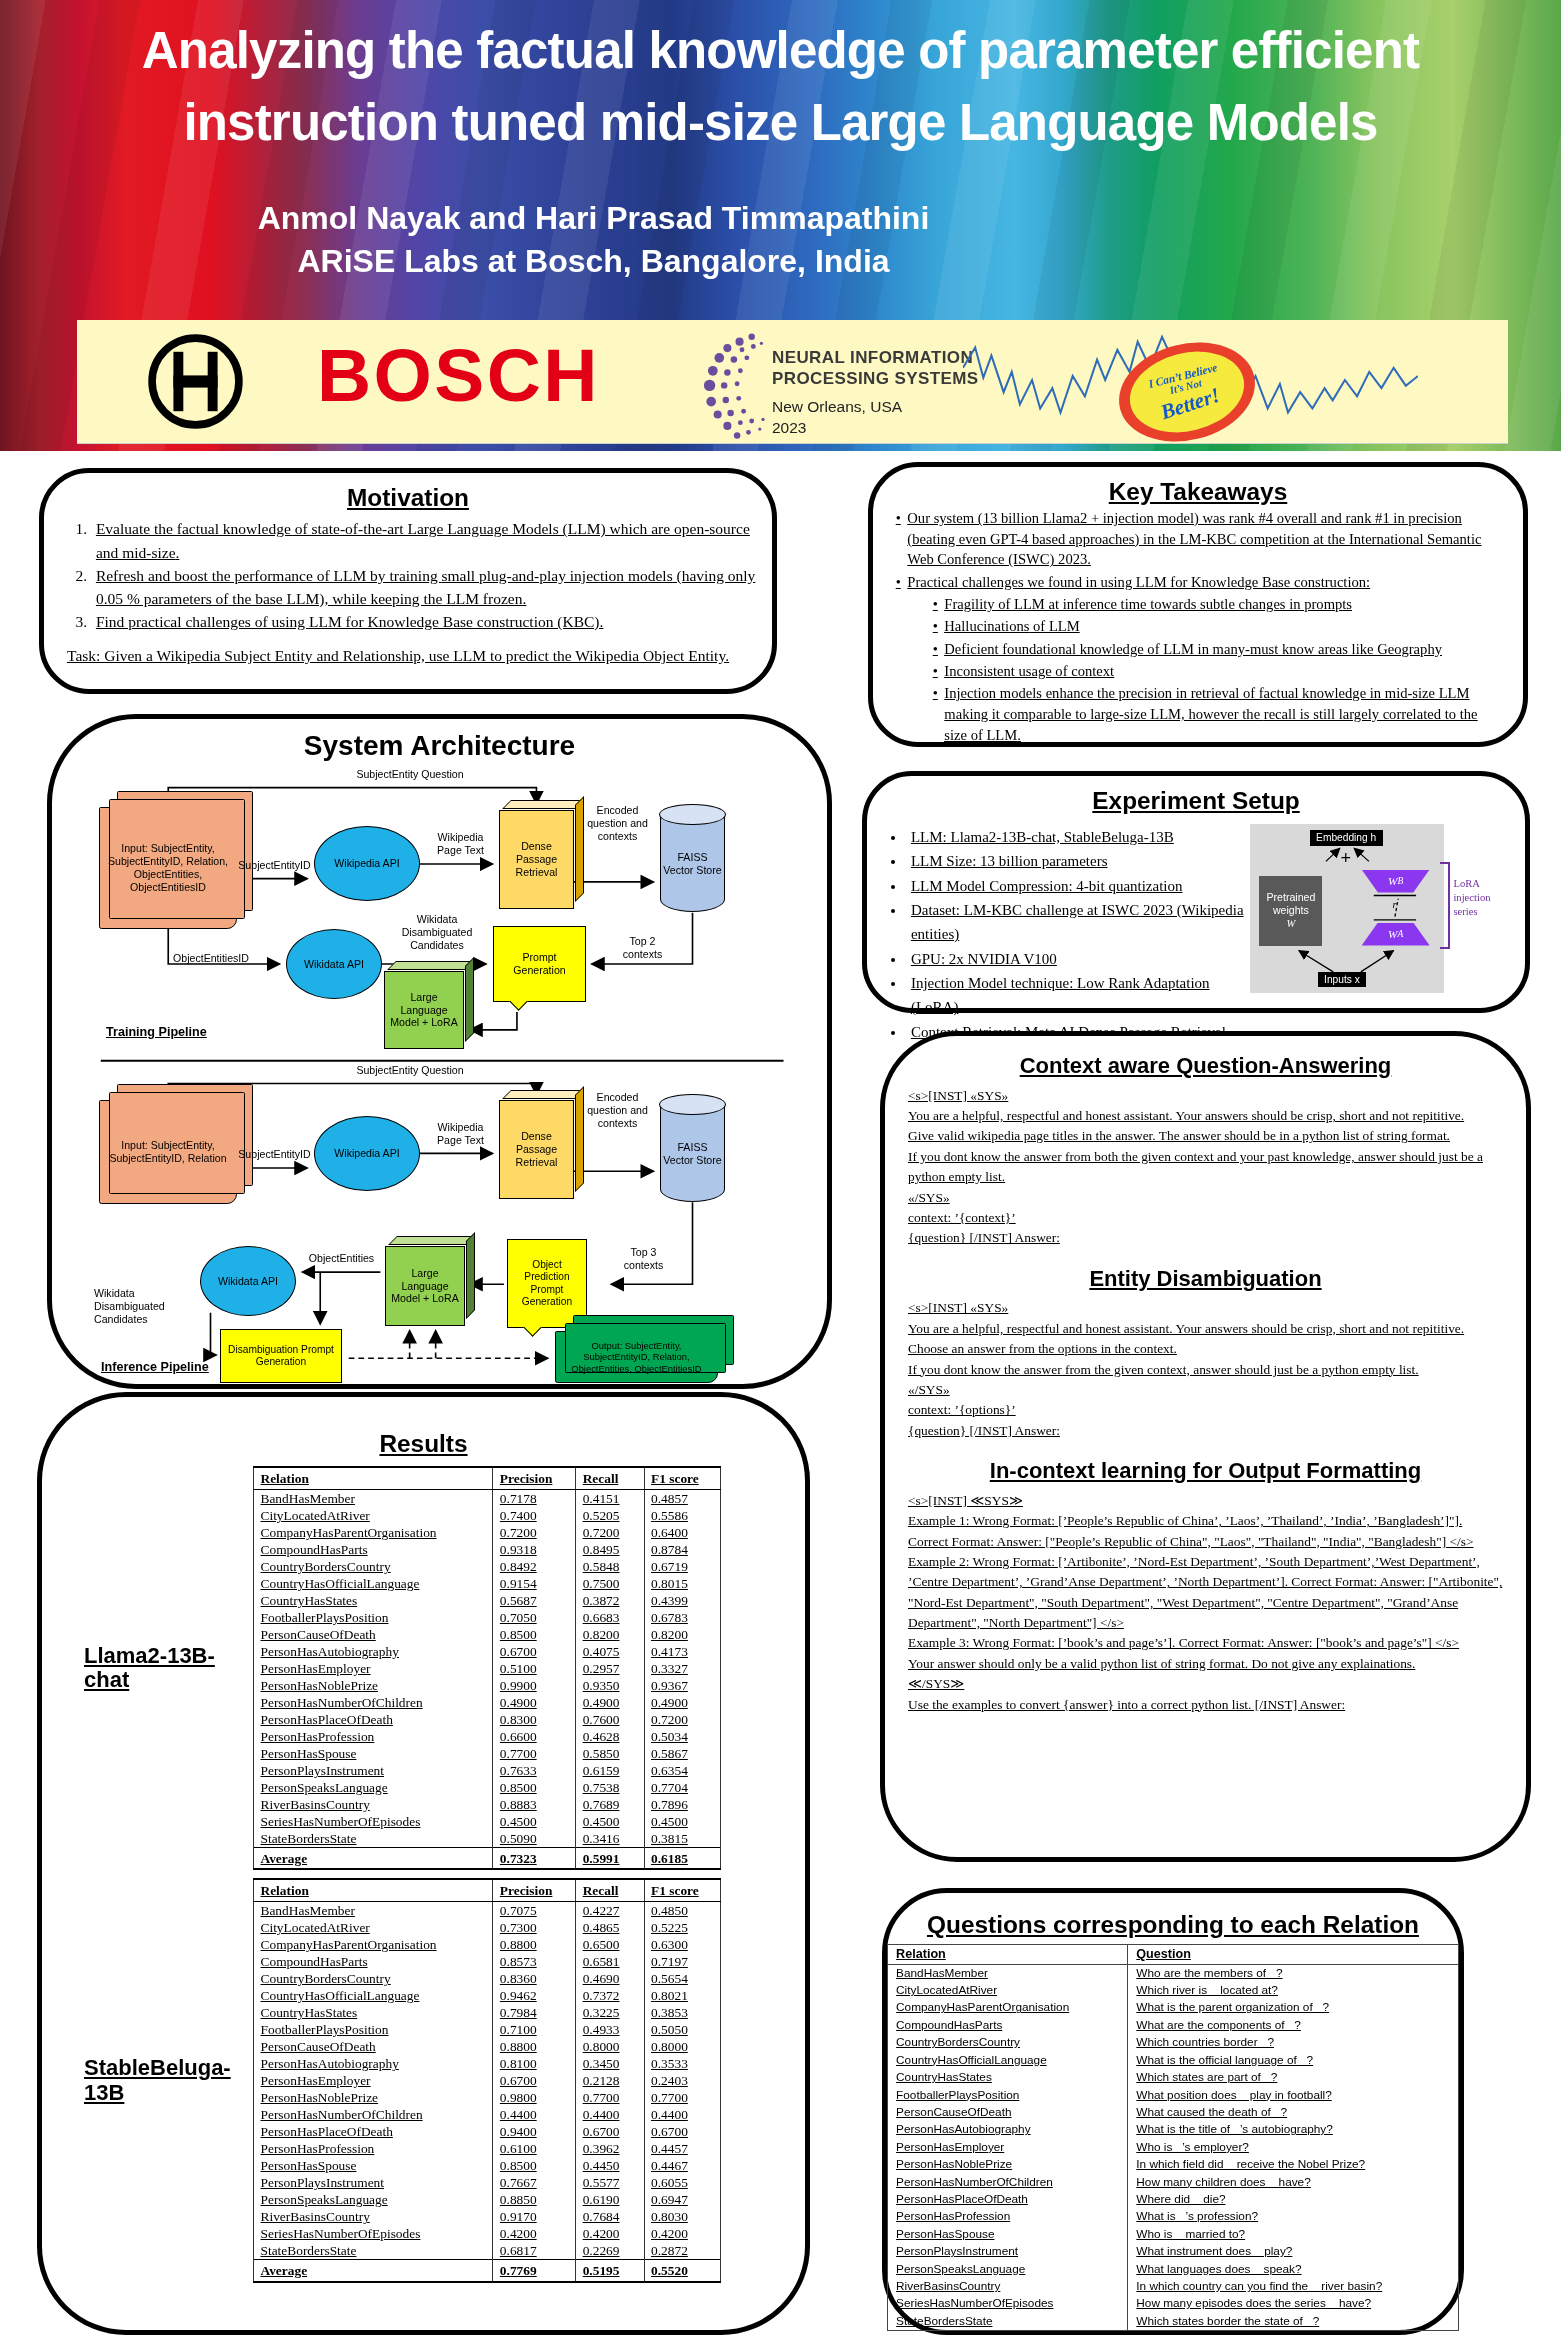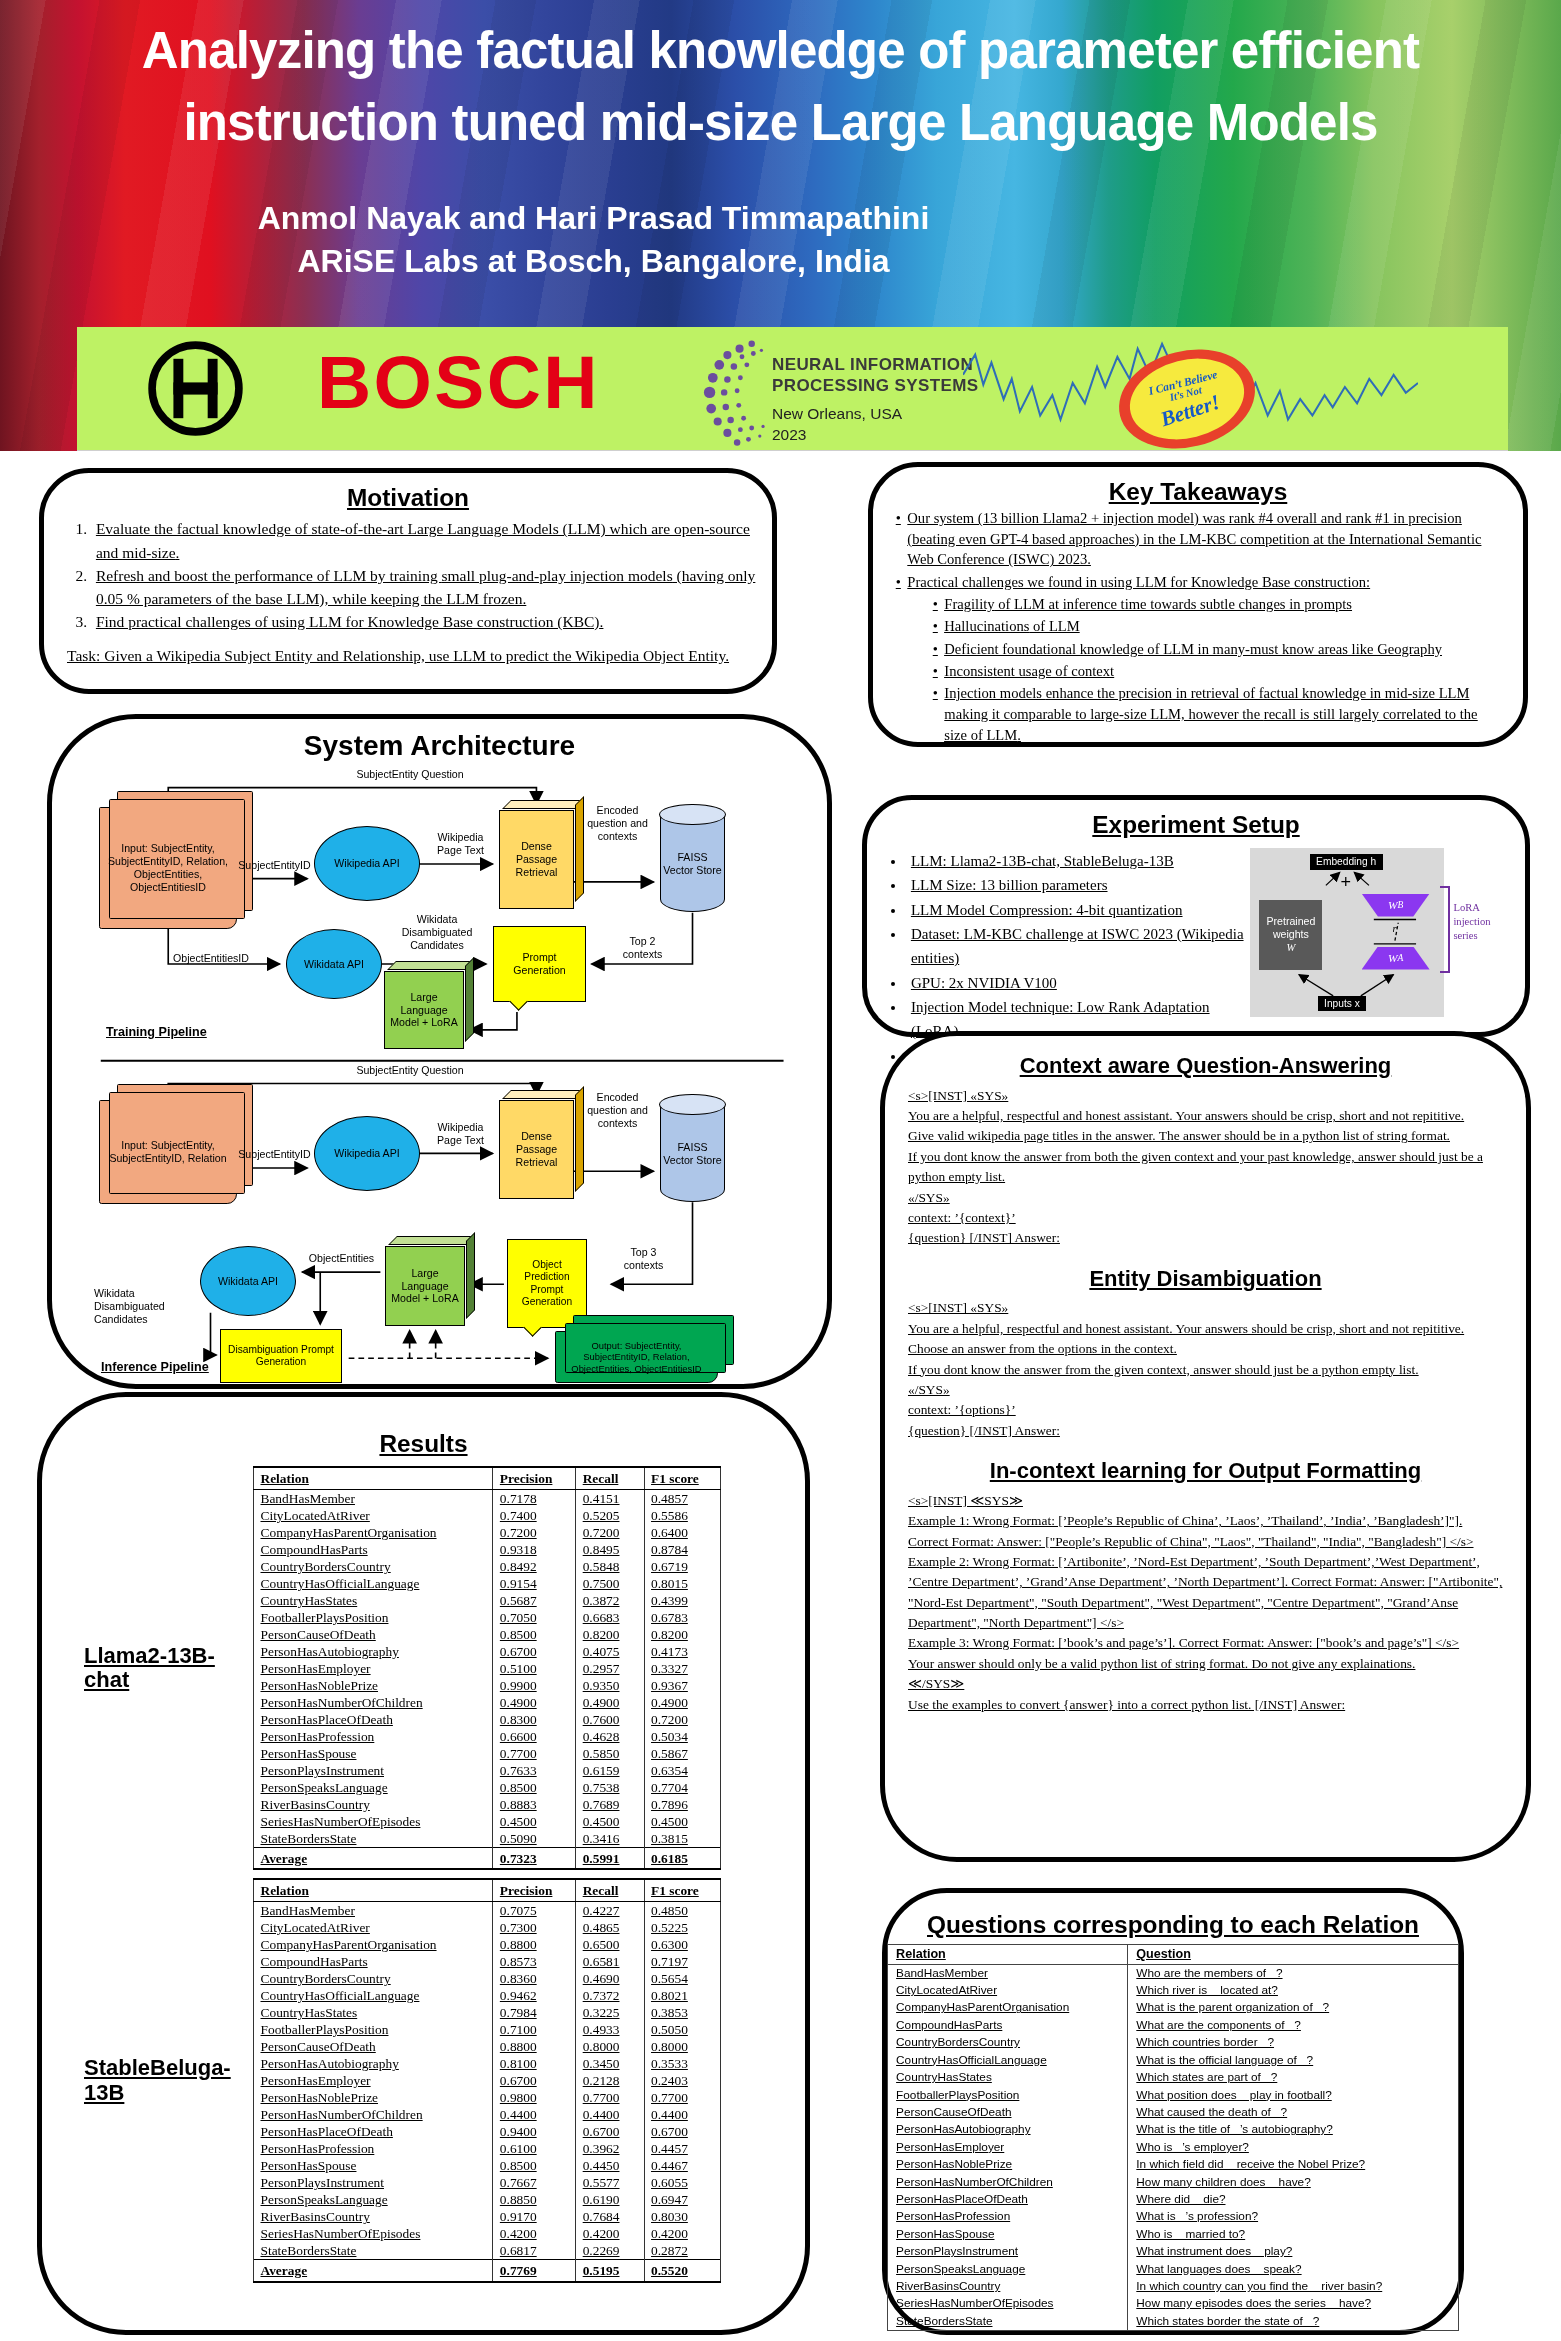--- a/index.html
+++ b/index.html
@@ -22,7 +22,7 @@
   .authors{position:absolute;left:0;top:197px;width:1187px;text-align:center;z-index:2;
     font-family:"Liberation Sans",sans-serif;font-weight:bold;font-size:32px;line-height:1.35;color:#fff;}
   
-  .band{position:absolute;left:77px;top:327px;width:1431px;height:123px;background:#bef264;z-index:3;
+  .band{position:absolute;left:77px;top:320px;width:1431px;height:123px;background:#fef9c3;z-index:3;
         border-bottom:1.6px solid #cfcfcf;}
   .bosch-anchor{position:absolute;left:69px;top:12.2px;width:99px;height:99px;}
   .bosch-word{position:absolute;left:240px;top:18px;font-family:"Liberation Sans",sans-serif;

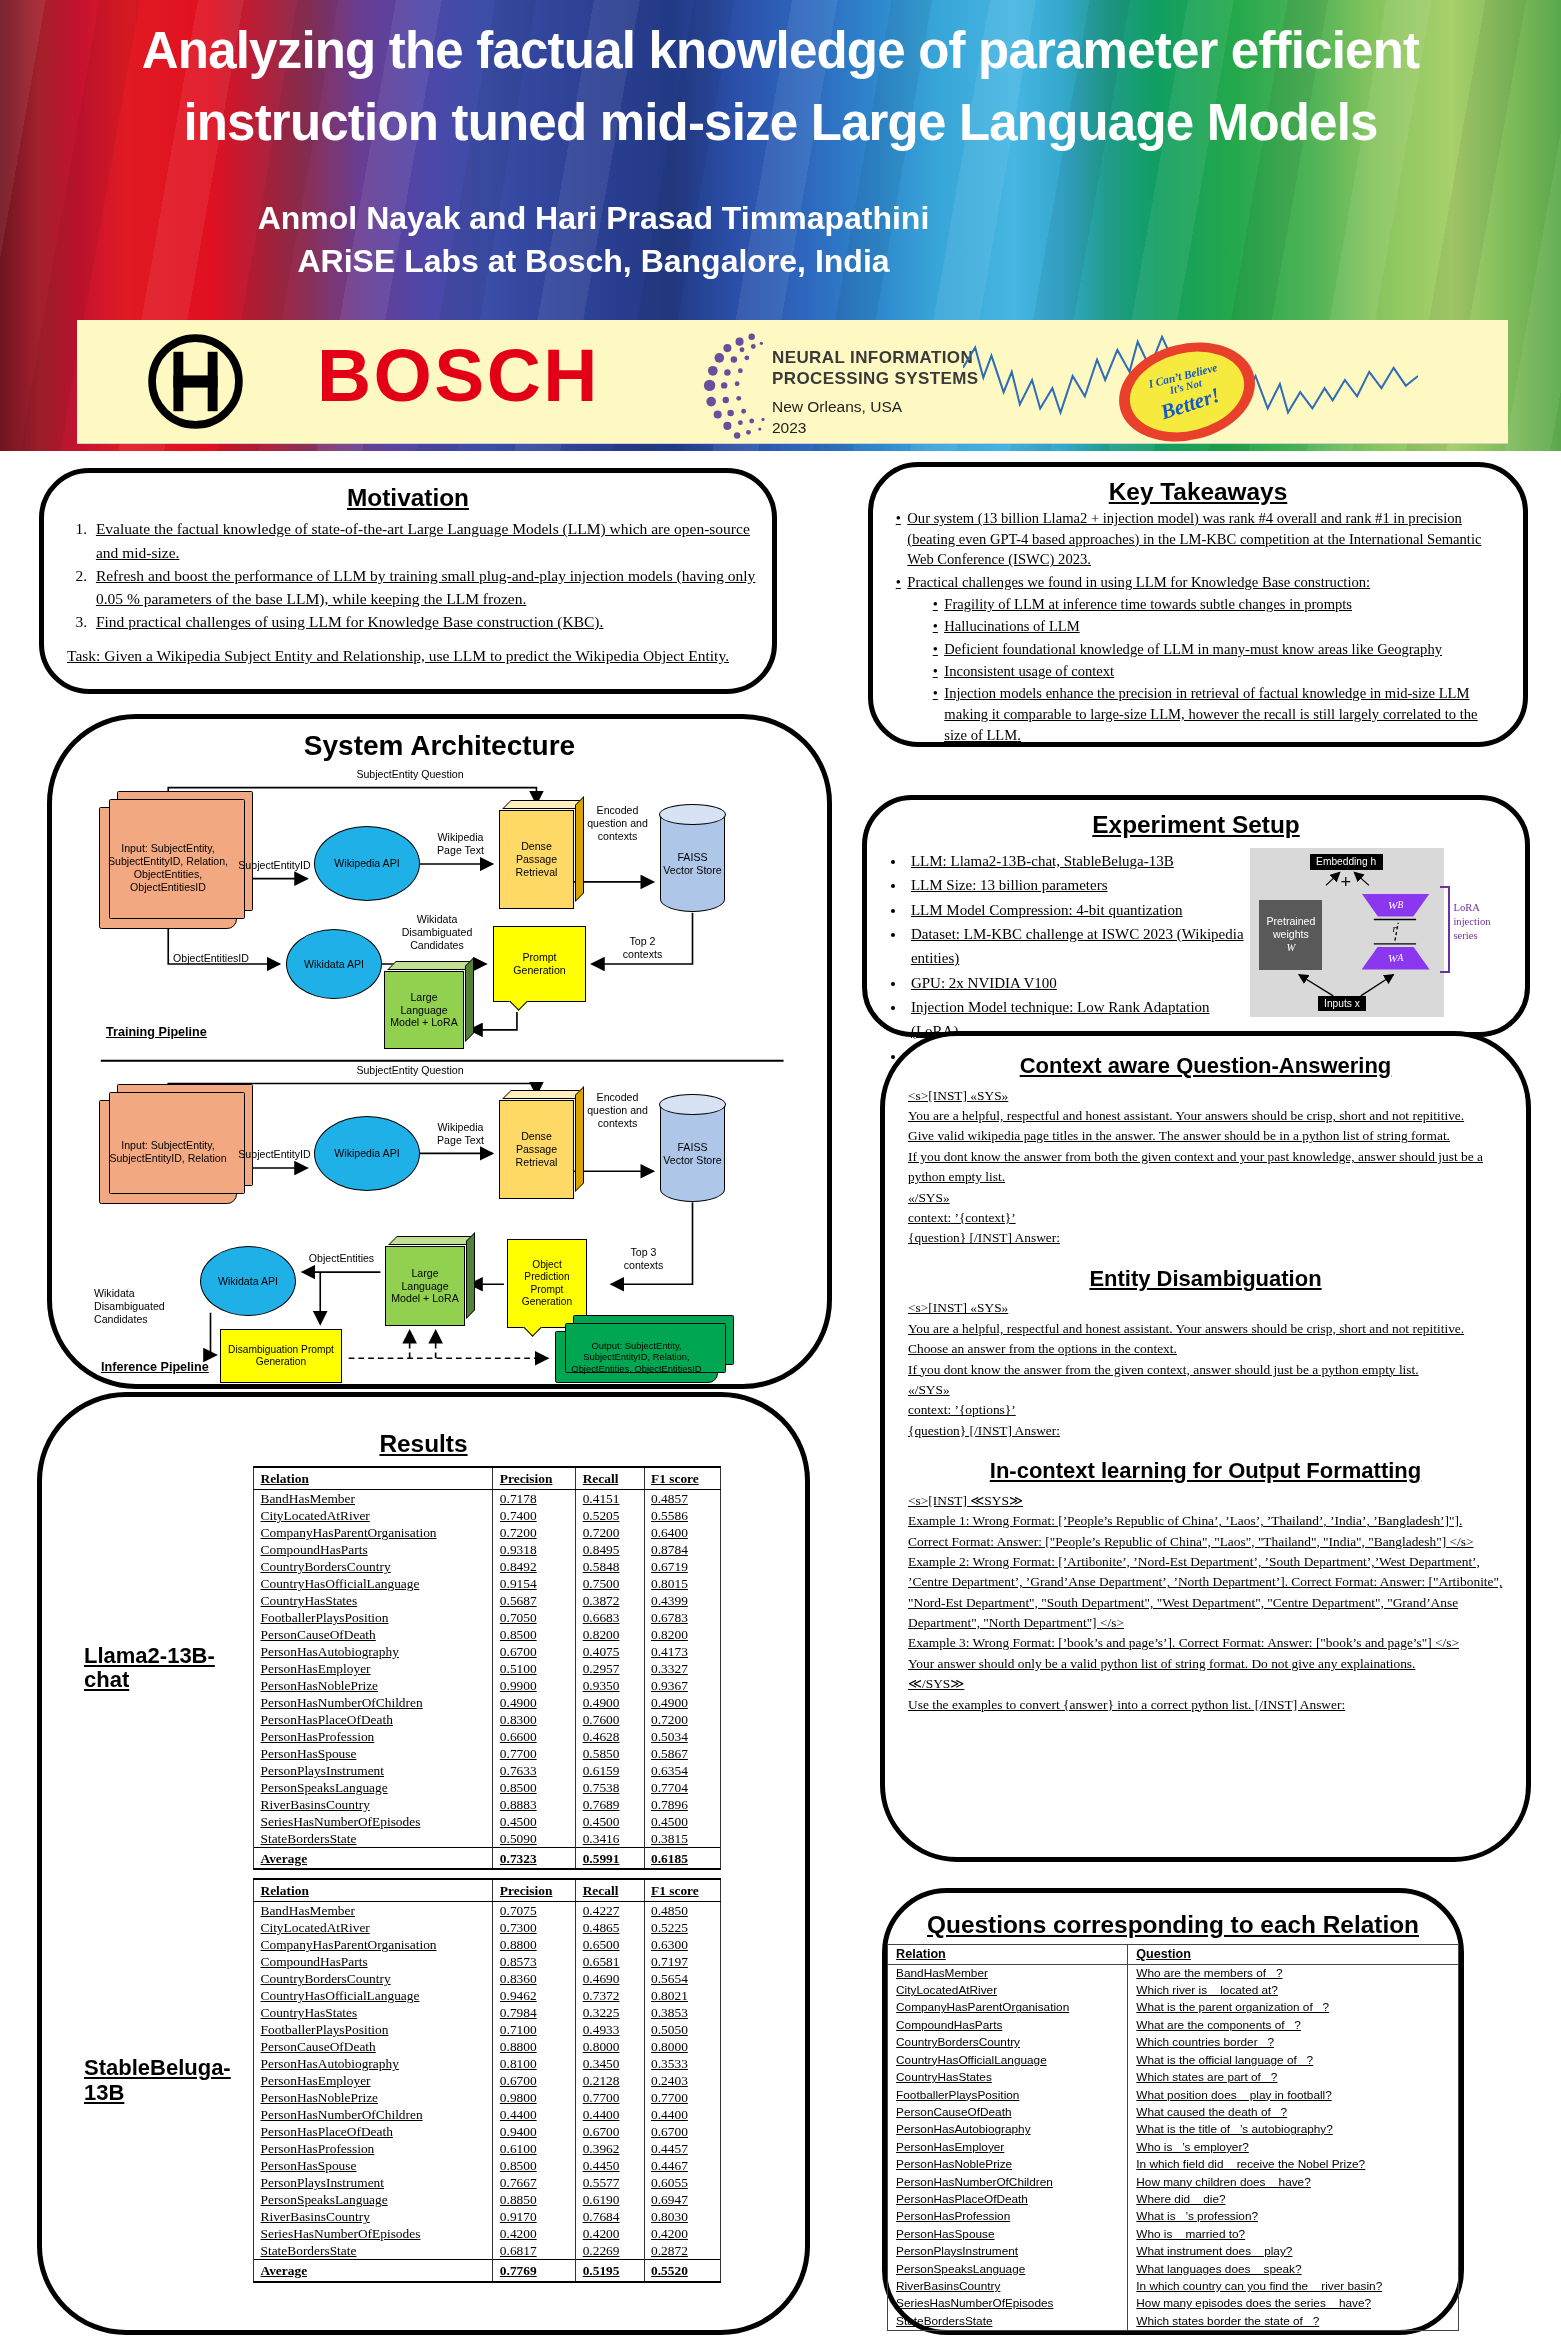--- a/index.html
+++ b/index.html
@@ -331,7 +331,7 @@
     </div>
   </div>
 
-  <div class="panel" style="left:862px;top:795px;width:668px;height:242px;">
+  <div class="panel" style="left:862px;top:771px;width:668px;height:242px;">
     <div class="ptitle">Experiment Setup</div>
     <div class="exp-wrap">
       <ul class="exp-list">

